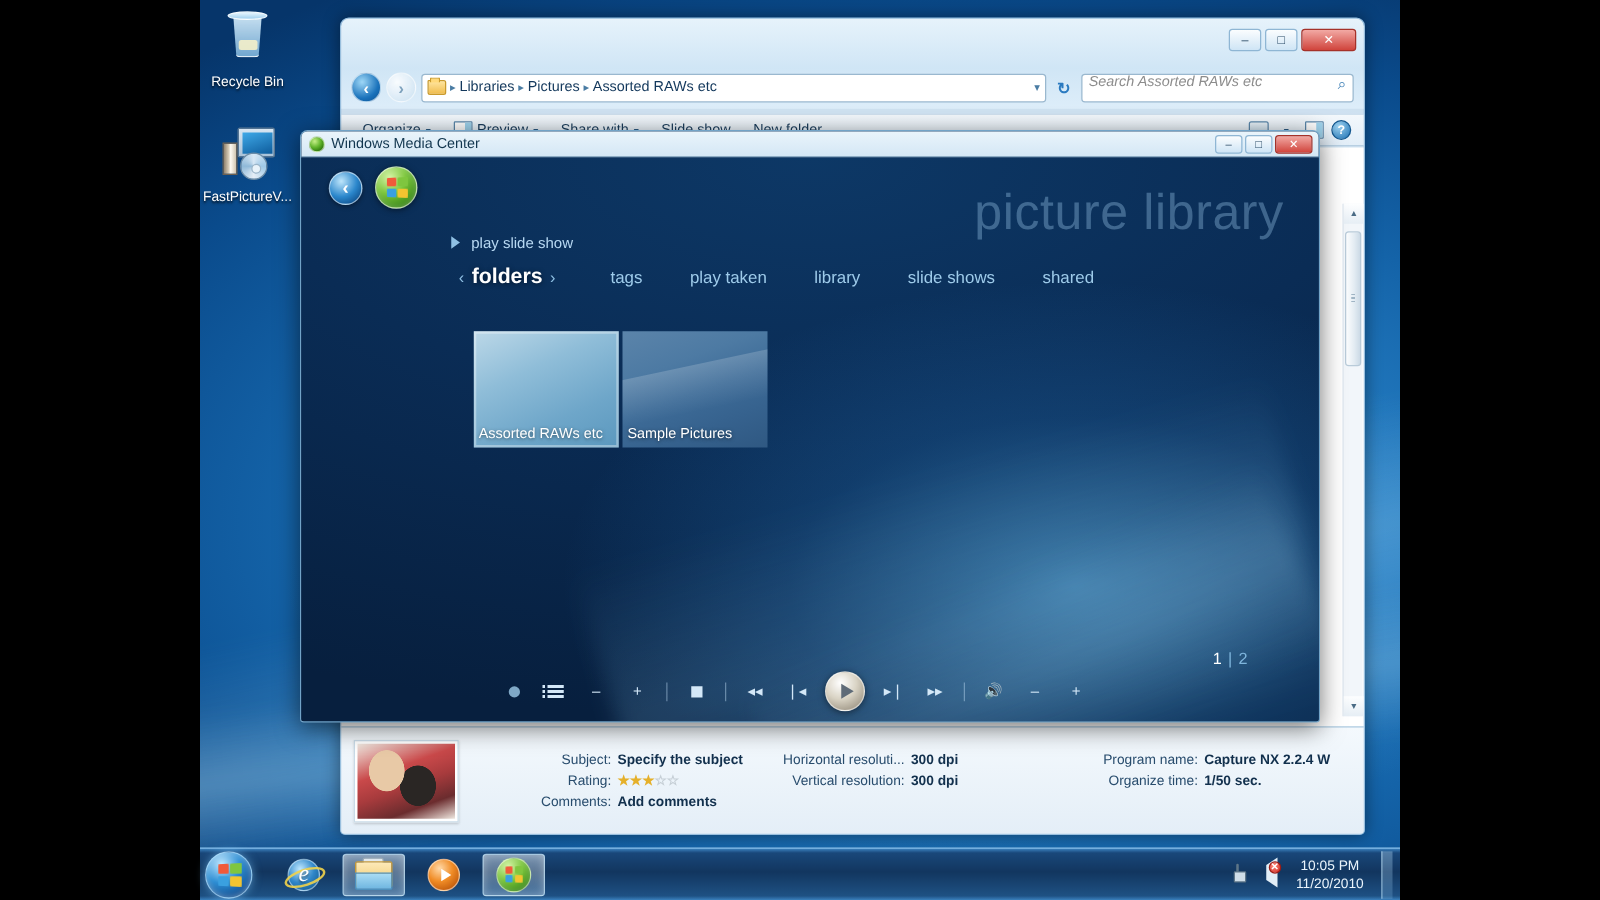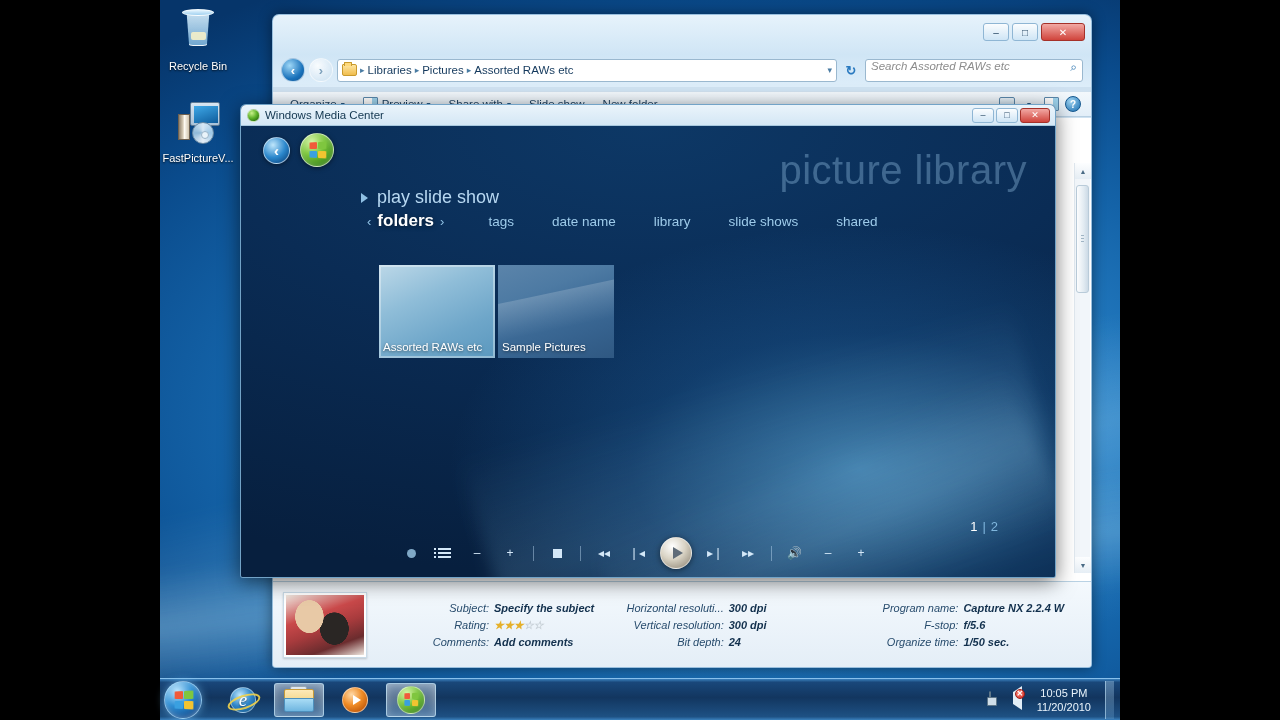--- a/index.html
+++ b/index.html
@@ -392,7 +392,7 @@
   .wmc-playslide {
     position:absolute; left: 120px; top: 61px;
     display:flex; align-items:center; gap: 9px;
-    color:#b7d8f2; font-size: 18px;
+    color:#b7d8f2; font-size: 12px;
     cursor:pointer;
   }
   .tri-right {

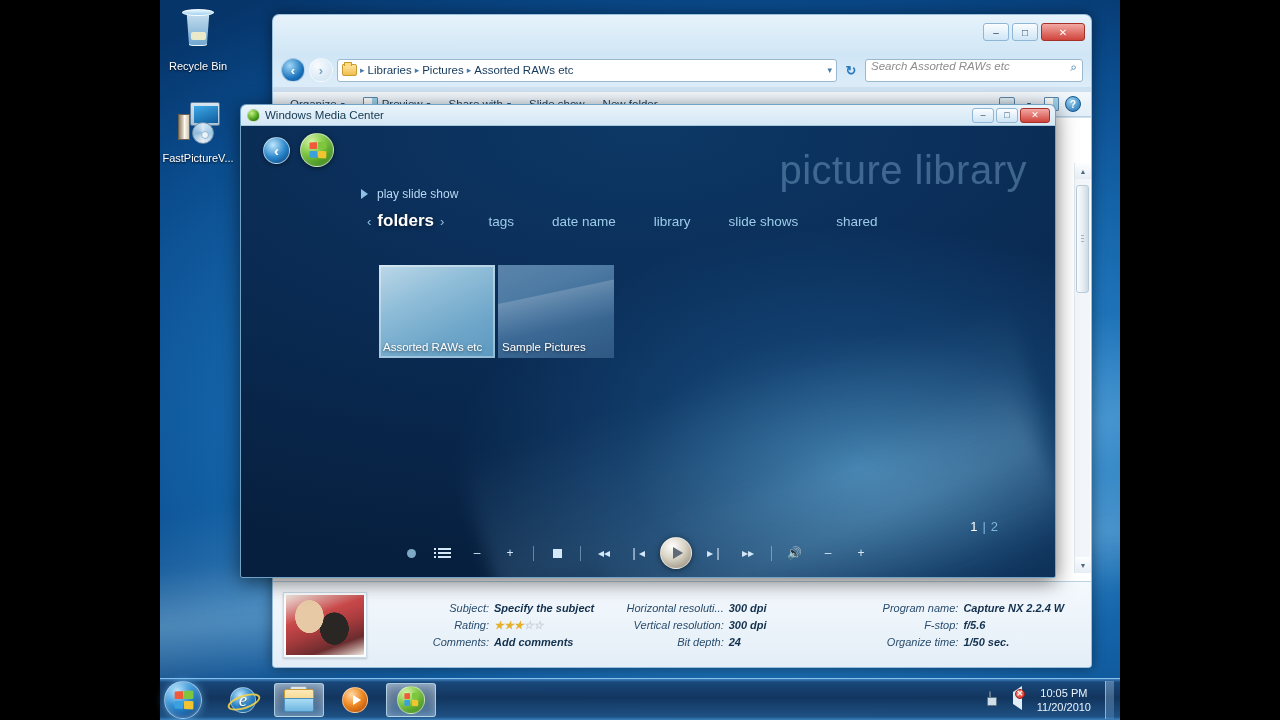--- a/index.html
+++ b/index.html
@@ -803,7 +803,7 @@
         <span class="tab-active">folders</span>
         <span class="chev">›</span>
         <span class="tab">tags</span>
-        <span class="tab">date name</span>
+        <span class="tab">play taken</span>
         <span class="tab">library</span>
         <span class="tab">slide shows</span>
         <span class="tab">shared</span>

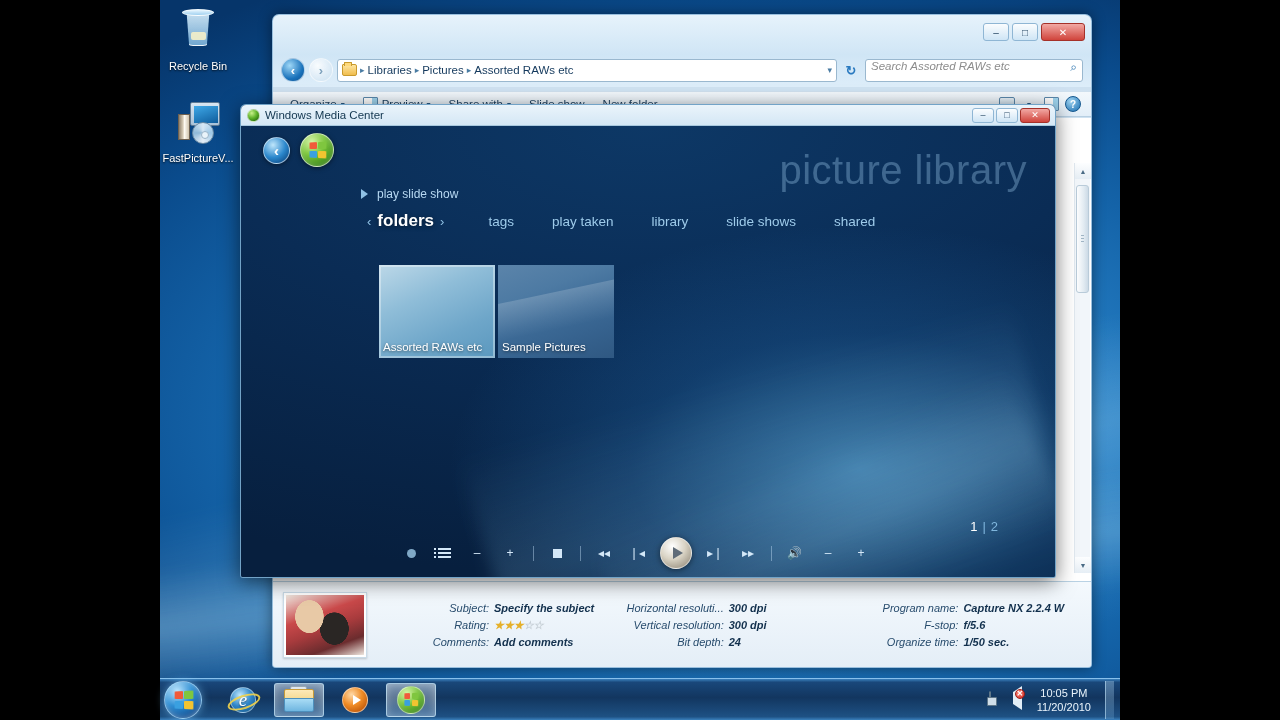--- a/index.html
+++ b/index.html
@@ -288,7 +288,7 @@
       linear-gradient(160deg, #f0e9e1 0%, #c9494a 35%, #a83b3d 55%, #6b2c2e 78%, #efe7df 100%);
   }
   .det-cols { display:flex; flex:1; gap: 0; font-size: 11px; color:#1c3d5c; }
-  .det-col { flex:1; display:flex; flex-direction:column; gap:1px;font-style:italic; }
+  .det-col { flex:1; display:flex; flex-direction:column; gap:1px; }
   .det-row { display:flex; gap:5px; line-height: 16px; }
   .det-k { flex:1; text-align:right; color:#284c6d; white-space:nowrap; overflow:hidden; text-overflow:ellipsis;}
   .det-v { flex:1.05; text-align:left; color:#12304d; font-weight:600; white-space:nowrap;}

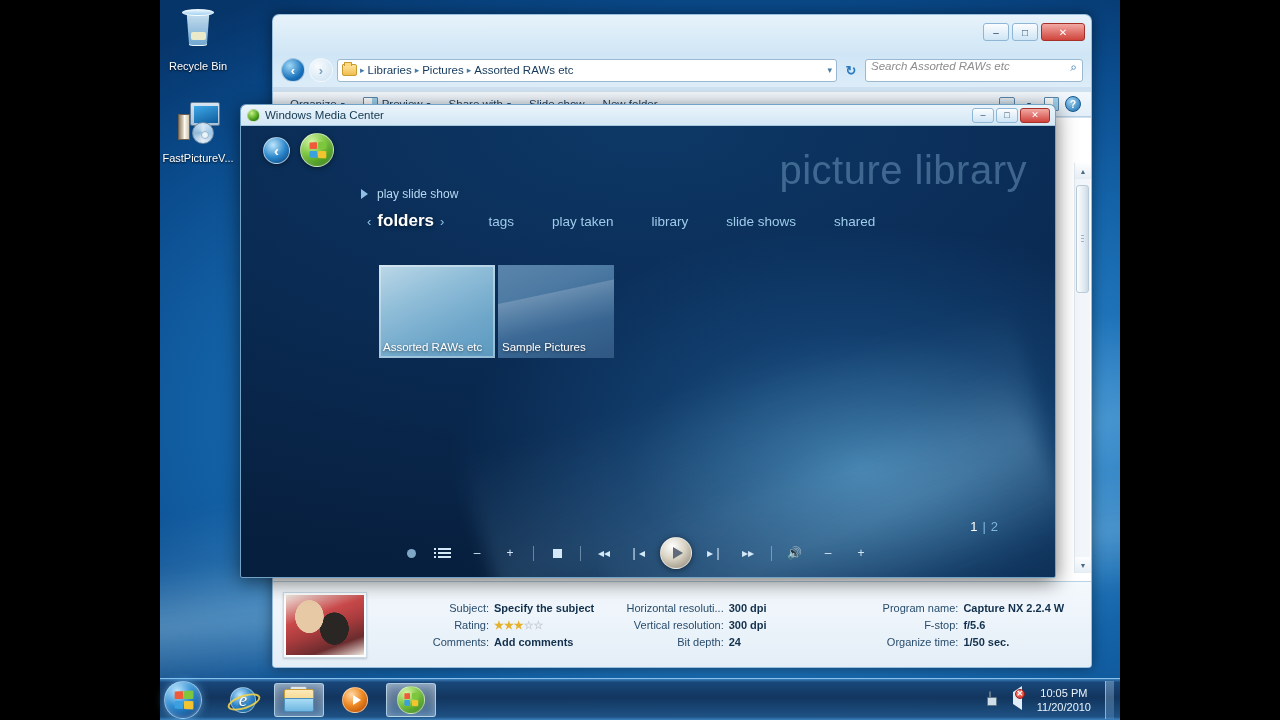--- a/index.html
+++ b/index.html
@@ -750,10 +750,6 @@
           <div class="det-row">
             <span class="det-k">Program name:</span>
             <span class="det-v">Capture NX 2.2.4 W</span>
-          </div>
-          <div class="det-row">
-            <span class="det-k">F-stop:</span>
-            <span class="det-v">f/5.6</span>
           </div>
           <div class="det-row">
             <span class="det-k">Organize time:</span>

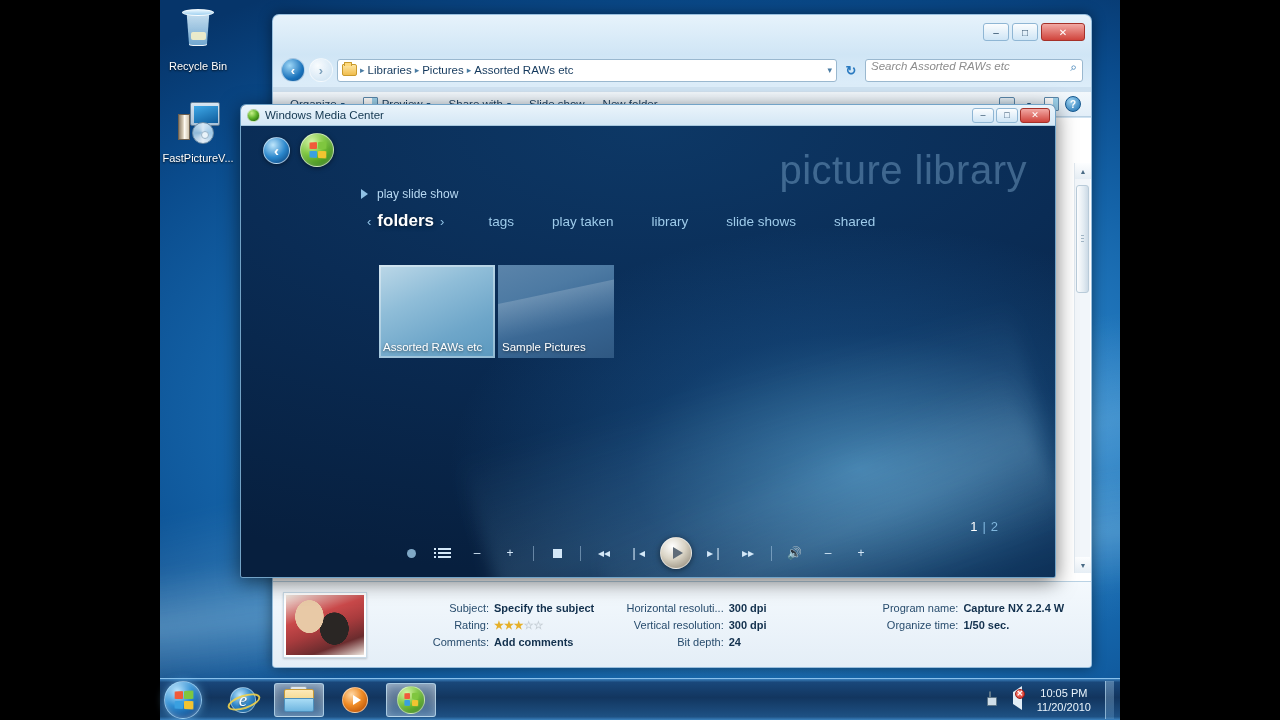--- a/index.html
+++ b/index.html
@@ -739,10 +739,6 @@
           <div class="det-row">
             <span class="det-k">Vertical resolution:</span>
             <span class="det-v">300 dpi</span>
-          </div>
-          <div class="det-row">
-            <span class="det-k">Bit depth:</span>
-            <span class="det-v">24</span>
           </div>
         </div>
 

